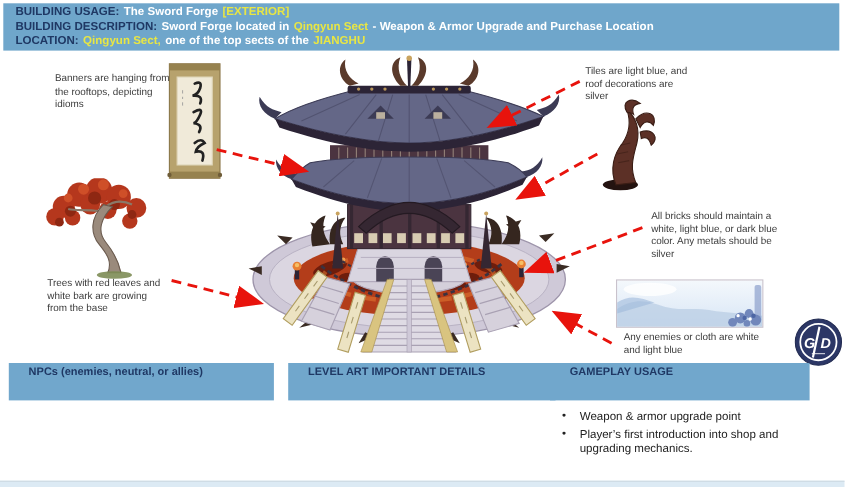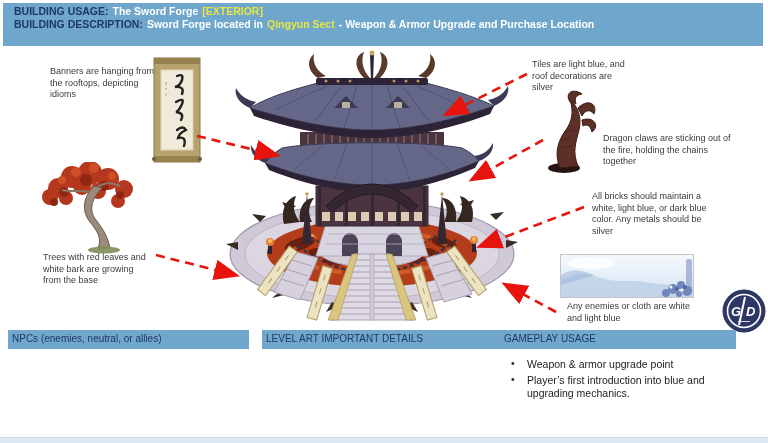--- a/index.html
+++ b/index.html
@@ -43,6 +43,9 @@
     </div>
     <div class="hline">
       <span class="seg lab">BUILDING DESCRIPTION:</span><span class="seg">Sword Forge located in</span><span class="seg yel">Qingyun Sect</span><span class="seg">- Weapon &amp; Armor Upgrade and Purchase Location</span>
+    </div>
+    <div class="hline">
+      <span class="seg lab">LOCATION:</span><span class="seg yel">Qingyun Sect,</span><span class="seg">one of the top sects of the</span><span class="seg yel">JIANGHU</span>
     </div>
   </div>
 

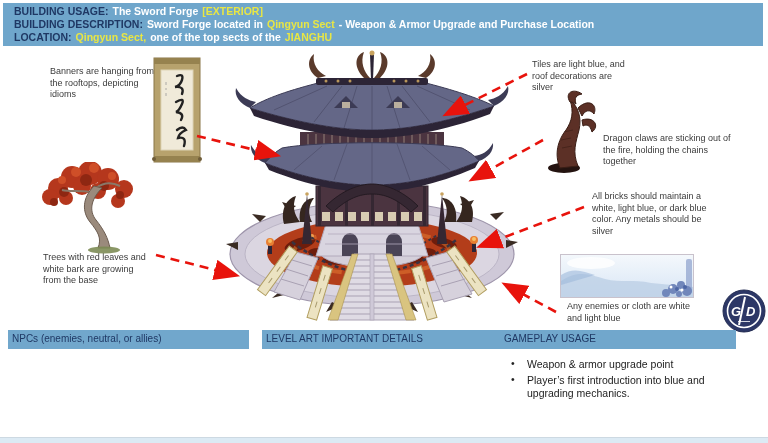--- a/index.html
+++ b/index.html
@@ -52,7 +52,6 @@
   <div class="note" style="left:50px;top:66px;width:112px;">Banners are hanging from the rooftops, depicting idioms</div>
   <div class="note" style="left:43px;top:252px;width:106px;">Trees with red leaves and white bark are growing from the base</div>
   <div class="note" style="left:532px;top:59px;width:94px;">Tiles are light blue, and roof decorations are silver</div>
-  <div class="note" style="left:603px;top:133px;width:136px;">Dragon claws are sticking out of the fire, holding the chains together</div>
   <div class="note" style="left:592px;top:191px;width:126px;">All bricks should maintain a white, light blue, or dark blue color. Any metals should be silver</div>
   <div class="note" style="left:567px;top:301px;width:128px;">Any enemies or cloth are white and light blue</div>
 

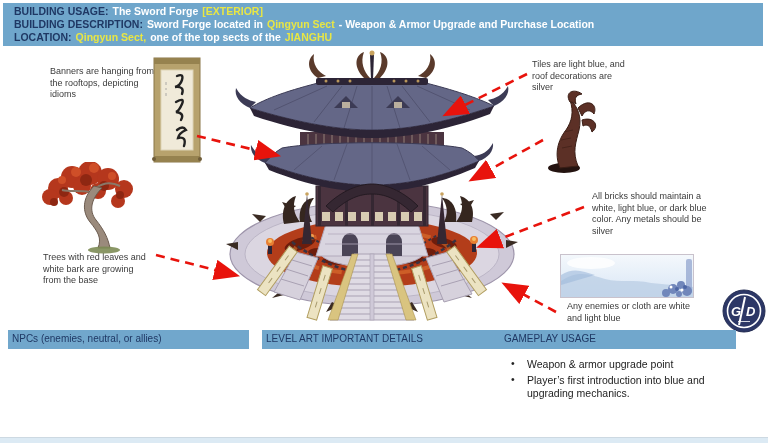--- a/index.html
+++ b/index.html
@@ -24,8 +24,8 @@
 
   
   .panel{position:absolute;top:330px;}
-  .panel-h{height:19px;background:#71A7CC;color:#1F3864;font-weight:normal;font-size:10px;
-           line-height:17px;padding-left:4px;}
+  .panel-h{height:34px;background:#71A7CC;color:#1F3864;font-weight:bold;font-size:10px;
+           line-height:17px;padding-left:18px;}
   .bullets{margin:9px 0 0 0;padding:0;list-style:none;font-size:10.5px;color:#222;line-height:13px;}
   .bullets li{position:relative;padding-left:27px;margin-bottom:3px;}
   .bullets li::before{content:"\2022";position:absolute;left:11px;top:-1px;color:#222;}

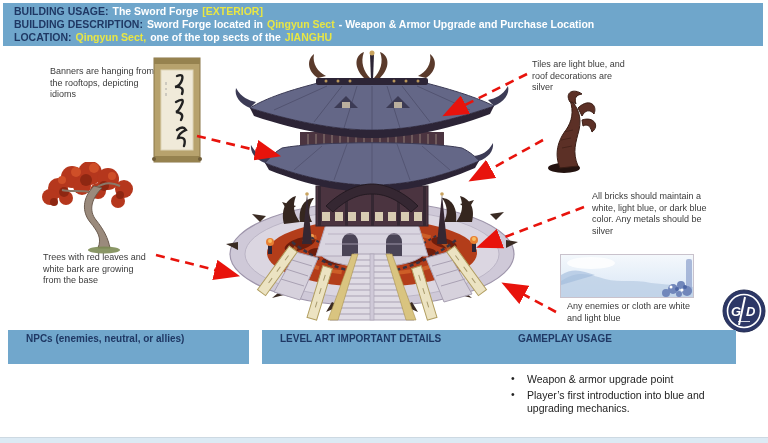--- a/index.html
+++ b/index.html
@@ -353,7 +353,7 @@
     <div class="panel-h">GAMEPLAY USAGE</div>
     <ul class="bullets">
       <li>Weapon &amp; armor upgrade point</li>
-      <li>Player’s first introduction into blue and upgrading mechanics.</li>
+      <li>Player’s first introduction into shop and upgrading mechanics.</li>
     </ul>
   </div>
 

